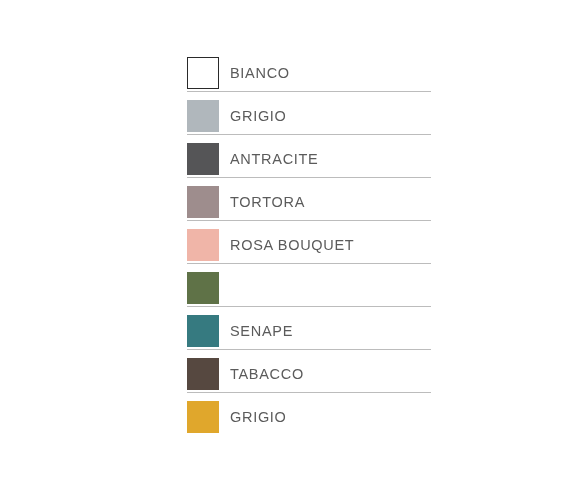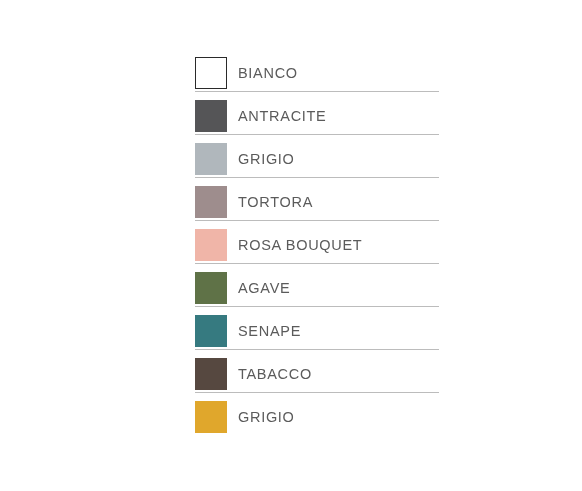--- a/index.html
+++ b/index.html
@@ -16,7 +16,7 @@
 
   #color-legend {
     position: absolute;
-    left: 195px;
+    left: 187px;
     top: 57px;
     width: 240px;
   }

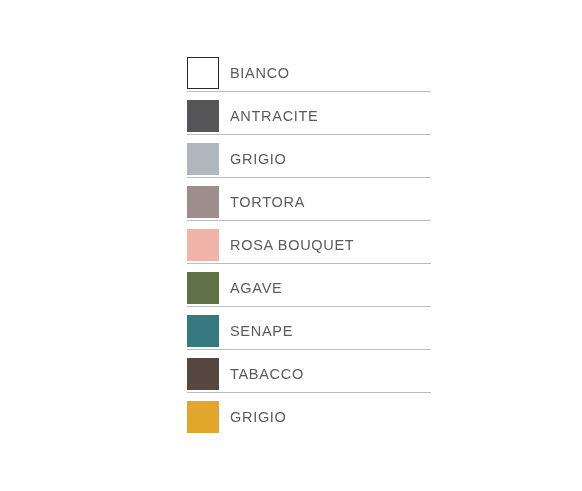--- a/index.html
+++ b/index.html
@@ -71,12 +71,12 @@
       <span class="swatch-label">BIANCO</span>
     </div>
     <div class="legend-row">
+      <span class="swatch" style="background: rgb(176, 183, 188);"></span>
+      <span class="swatch-label">GRIGIO</span>
+    </div>
+    <div class="legend-row">
       <span class="swatch" style="background: rgb(85, 85, 87);"></span>
       <span class="swatch-label">ANTRACITE</span>
-    </div>
-    <div class="legend-row">
-      <span class="swatch" style="background: rgb(176, 183, 188);"></span>
-      <span class="swatch-label">GRIGIO</span>
     </div>
     <div class="legend-row">
       <span class="swatch" style="background: rgb(158, 141, 141);"></span>

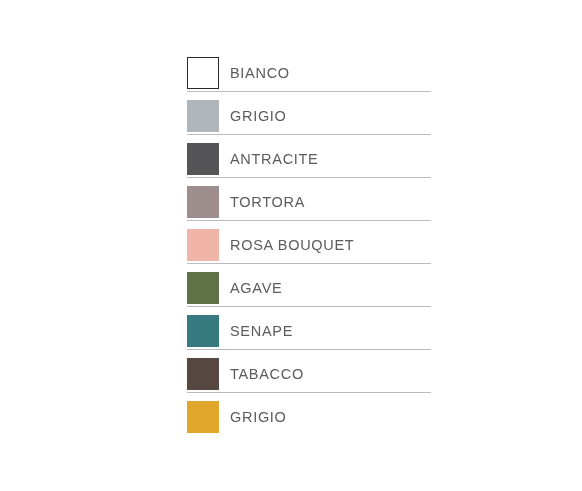--- a/index.html
+++ b/index.html
@@ -88,7 +88,6 @@
     </div>
     <div class="legend-row">
       <span class="swatch" style="background: rgb(95, 114, 71);"></span>
-      <span class="swatch-label">AGAVE</span>
     </div>
     <div class="legend-row">
       <span class="swatch" style="background: rgb(54, 122, 128);"></span>

